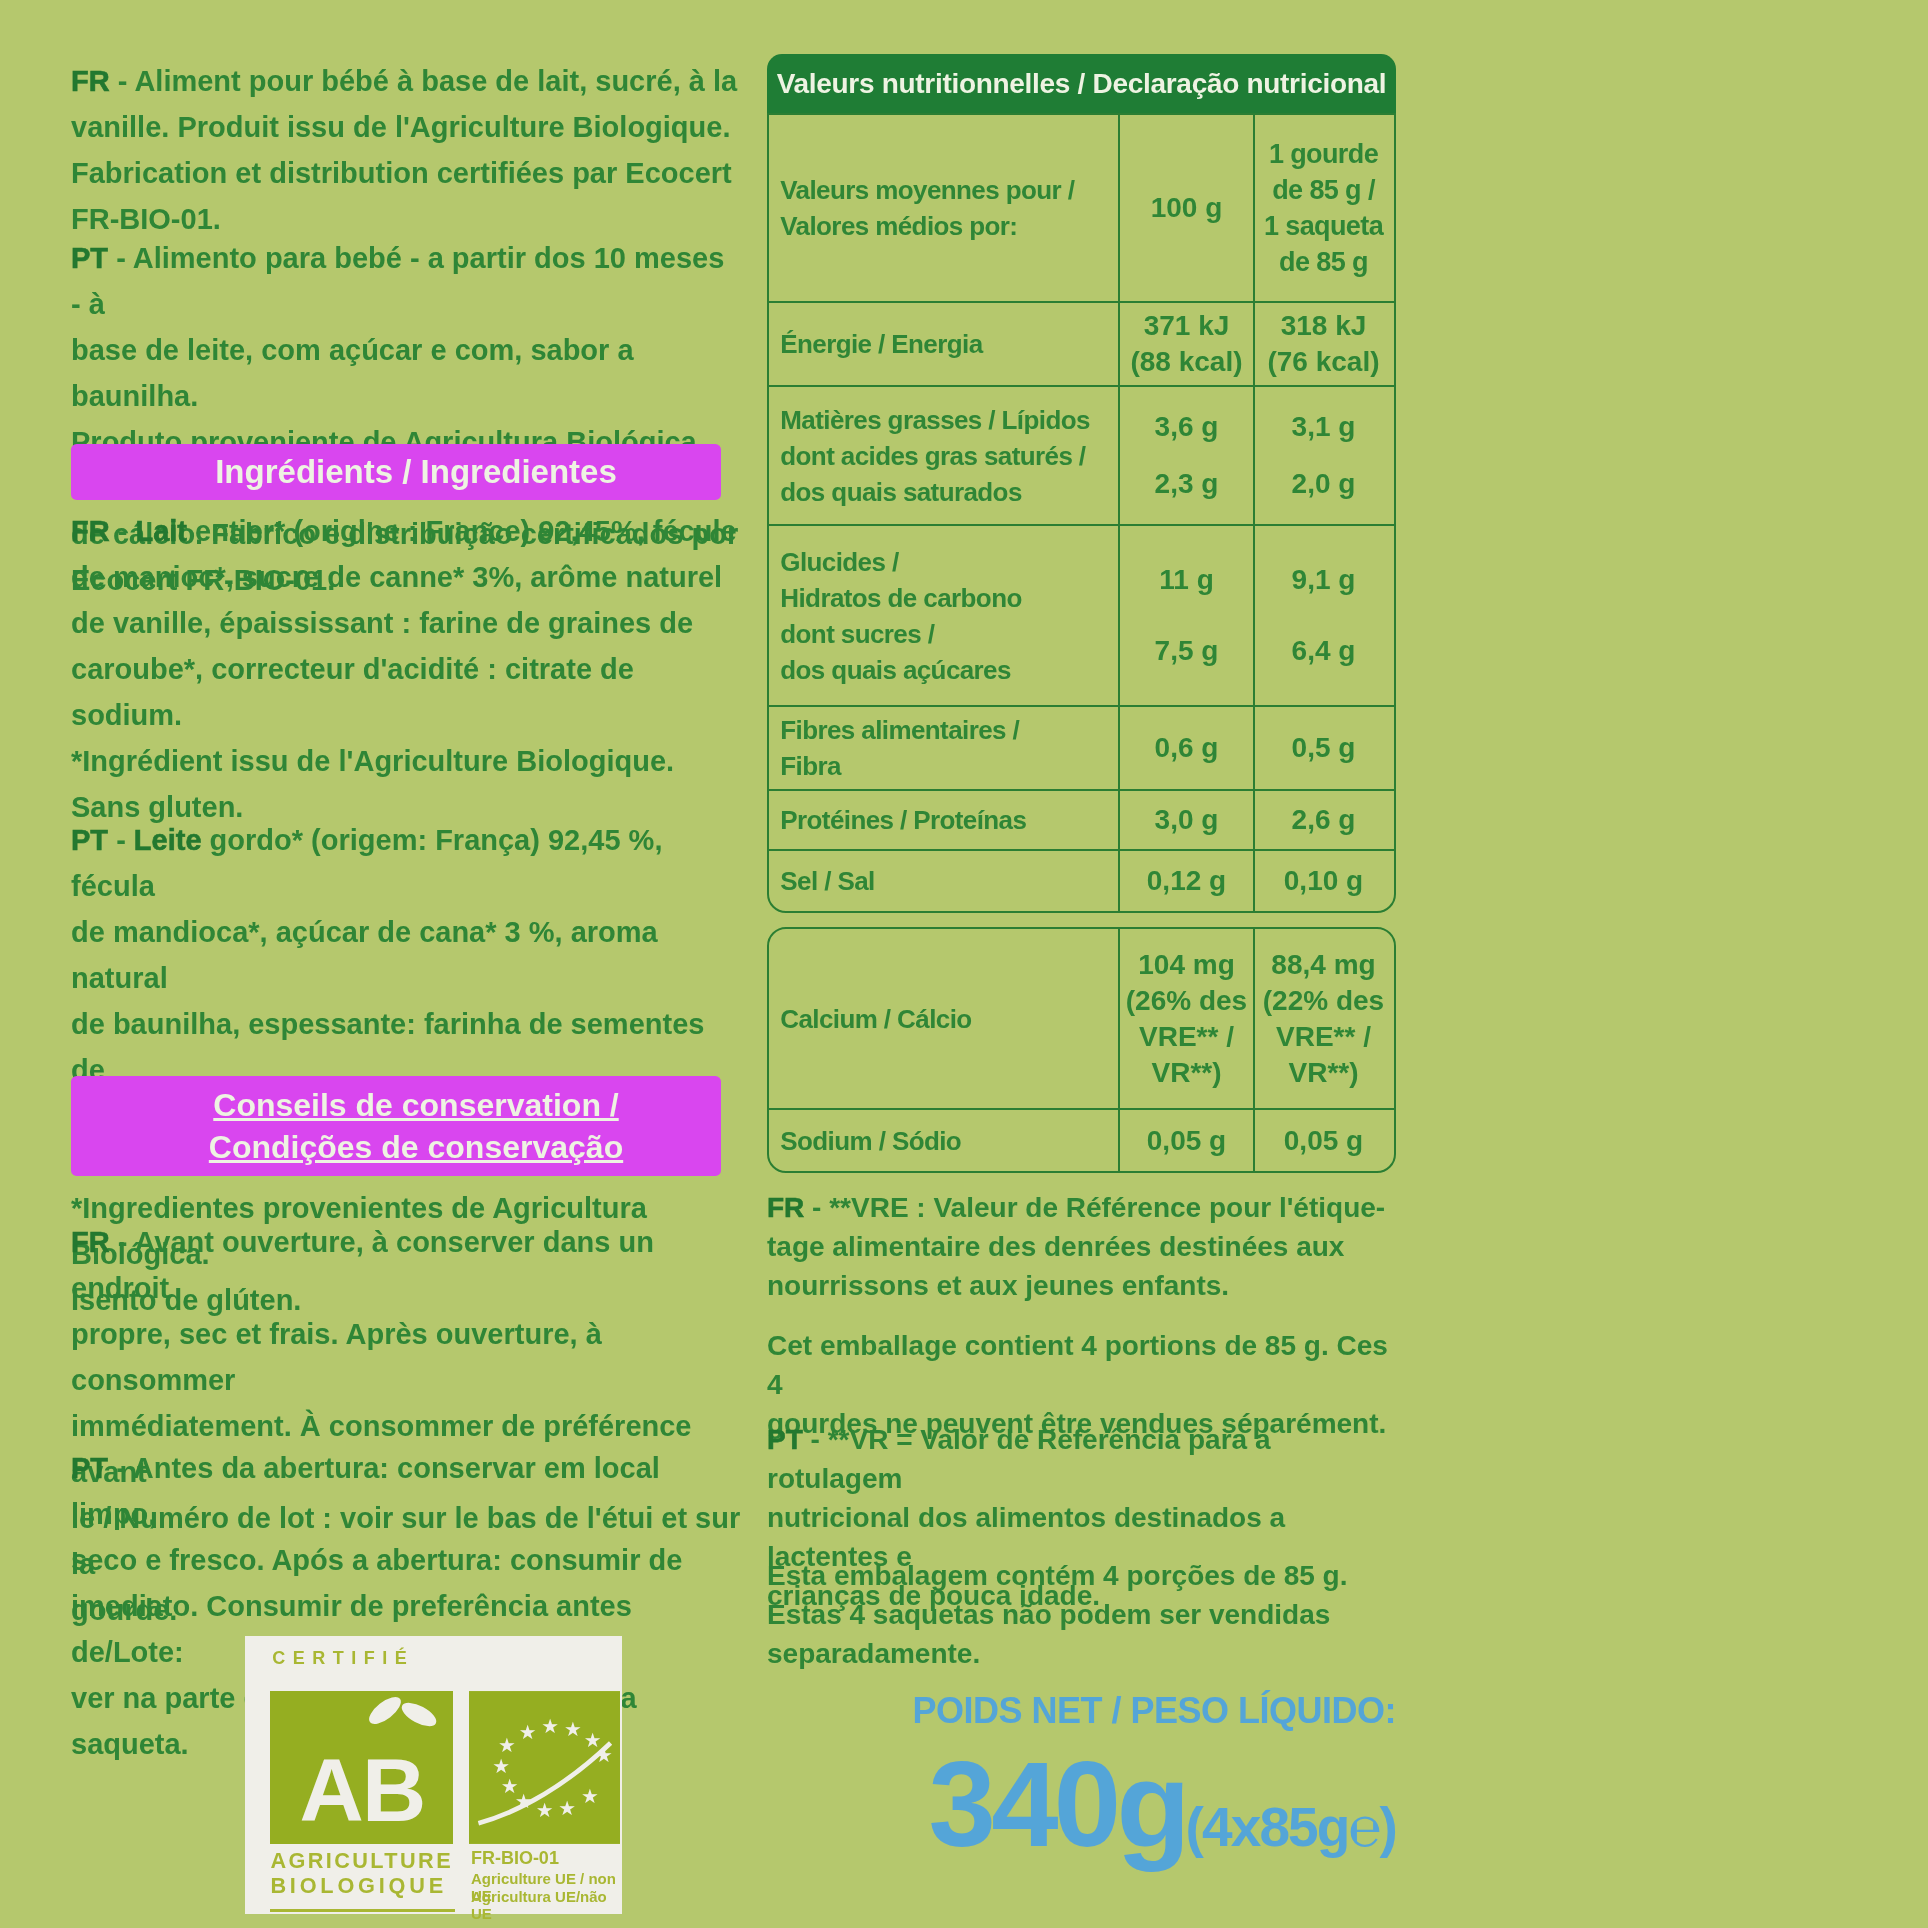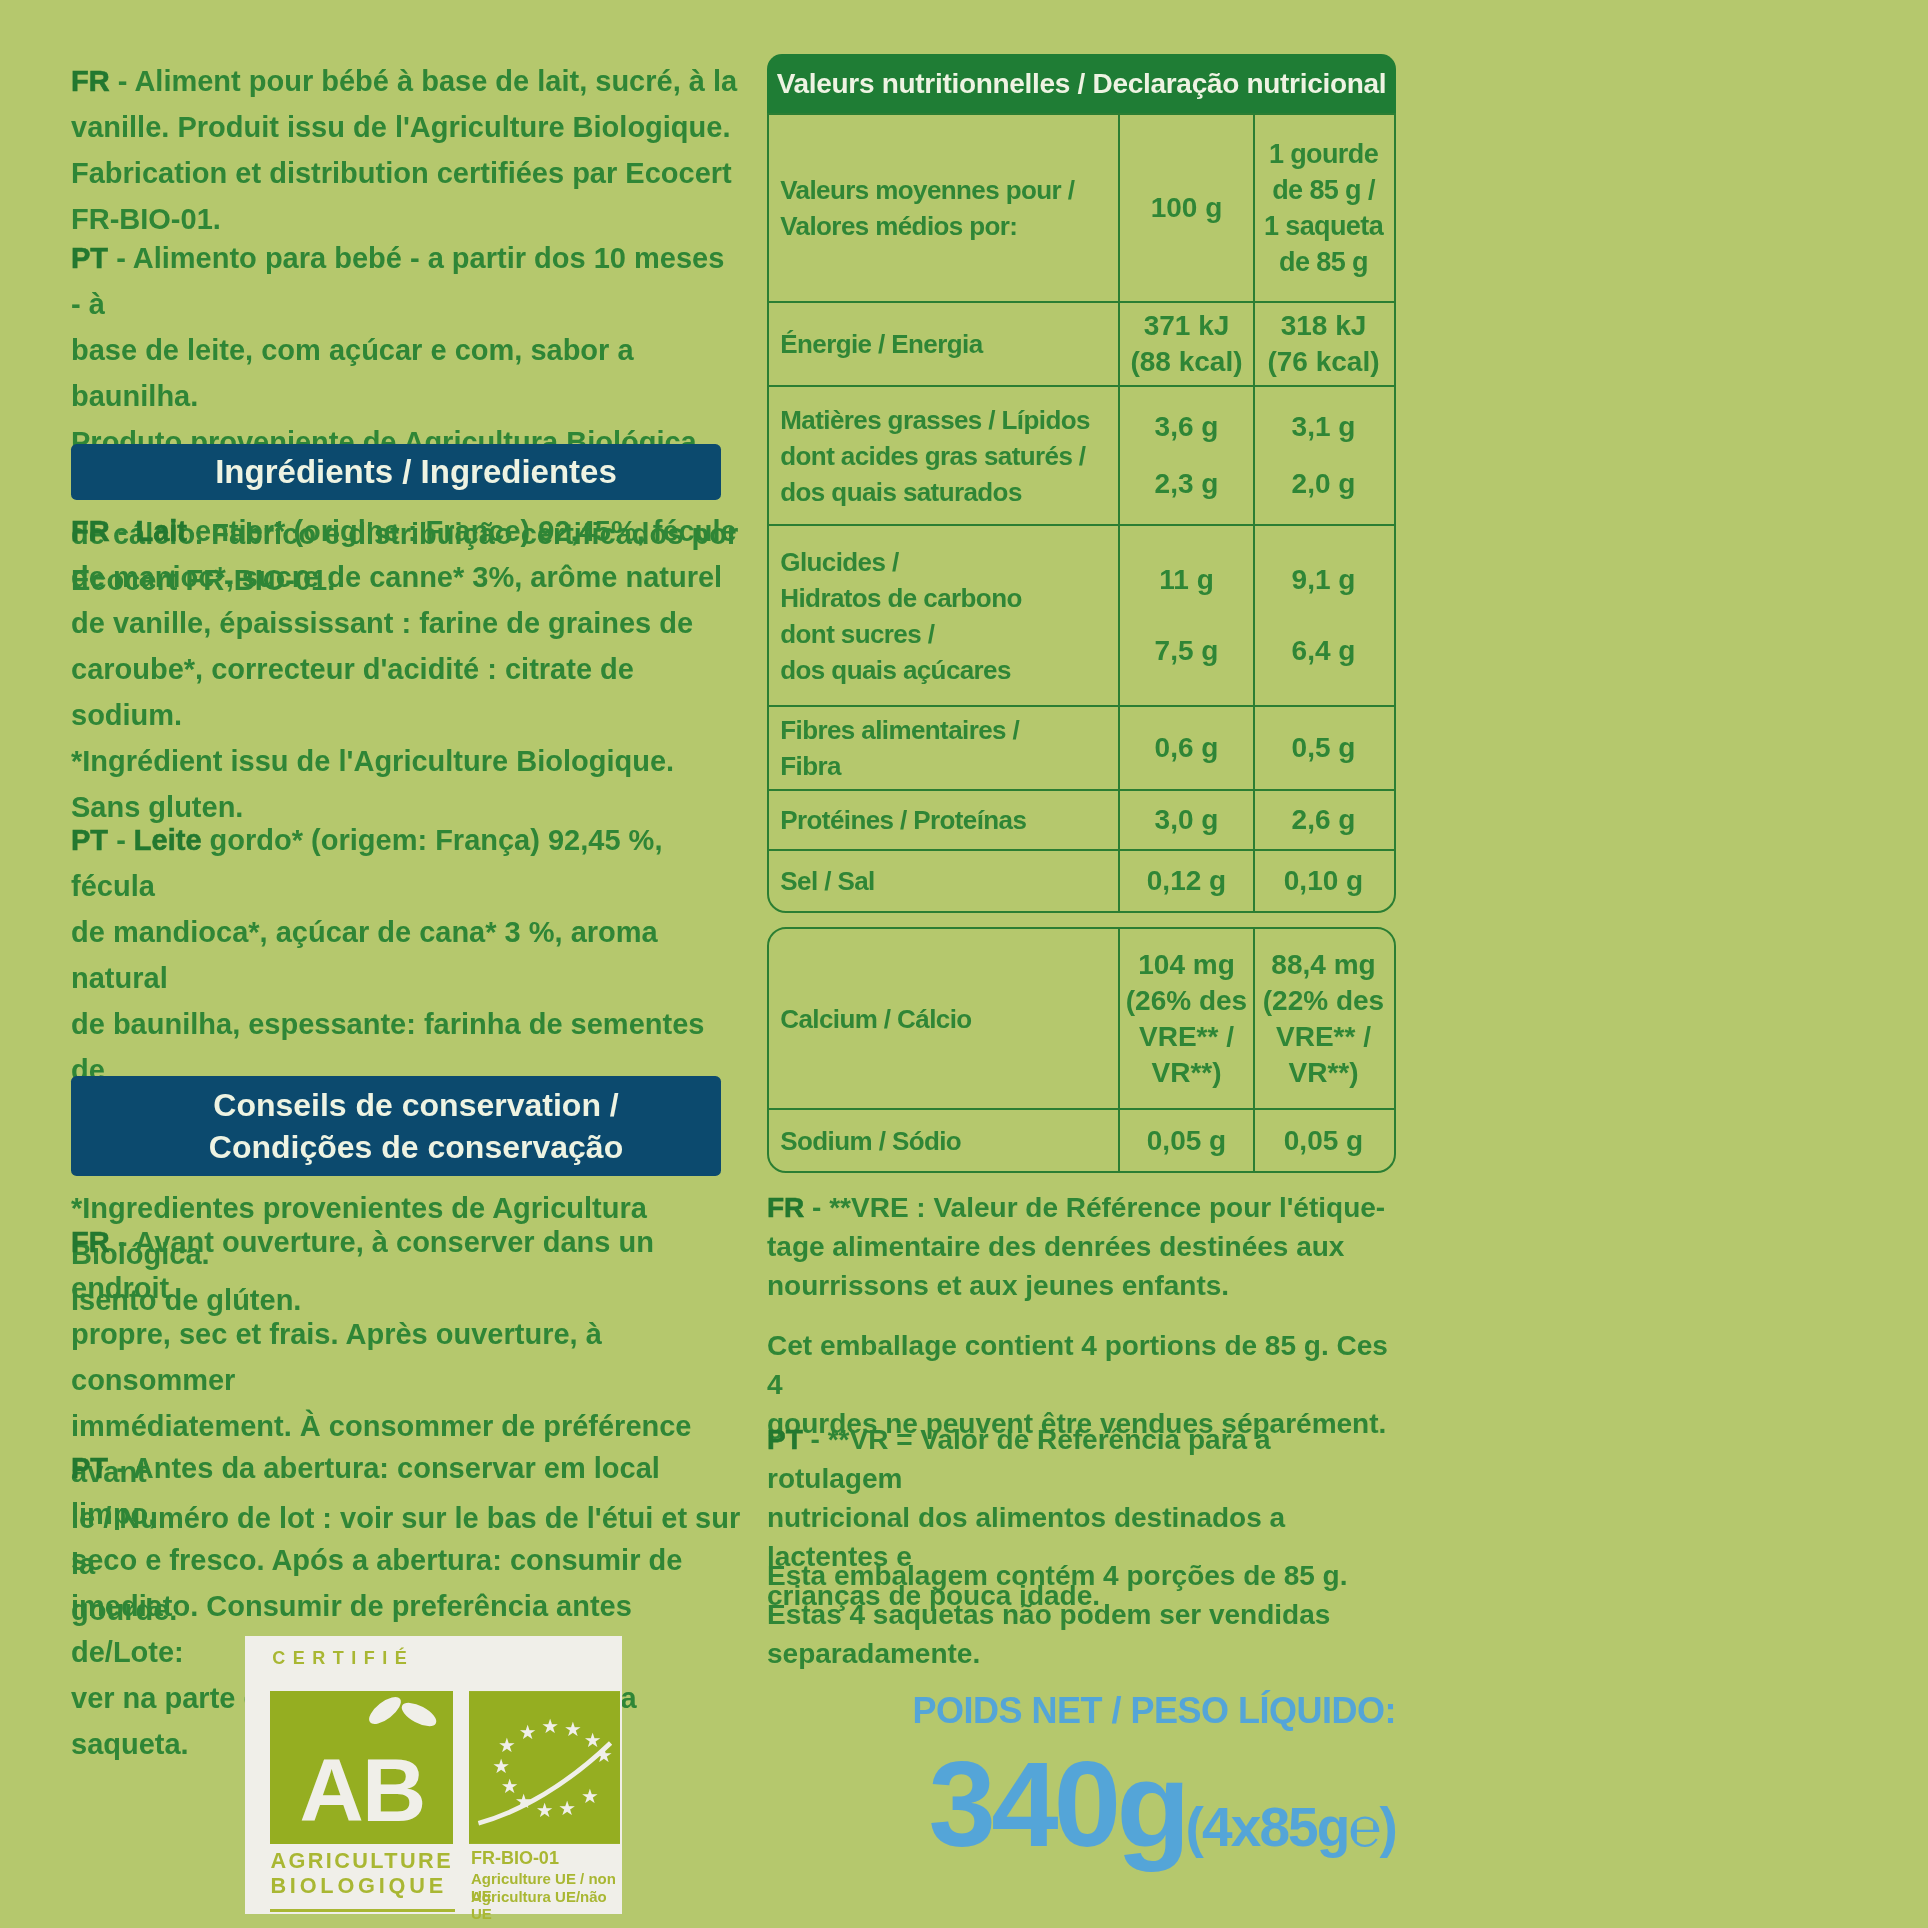--- a/index.html
+++ b/index.html
@@ -26,7 +26,7 @@
   .fr-cons{ top:1219px; }
   .pt-cons{ top:1445px; }
 
-  .banner{ position:absolute; left:0; width:650px; background:#0c4a6e; color:#eef3e2;
+  .banner{ position:absolute; left:0; width:650px; background:#d946ef; color:#eef3e2;
            font-weight:700; display:flex; align-items:center; justify-content:center;
            text-align:center;padding-left:40px; }
   .banner1{ top:444px; height:56px; font-size:33px; border-radius:5.6px; }

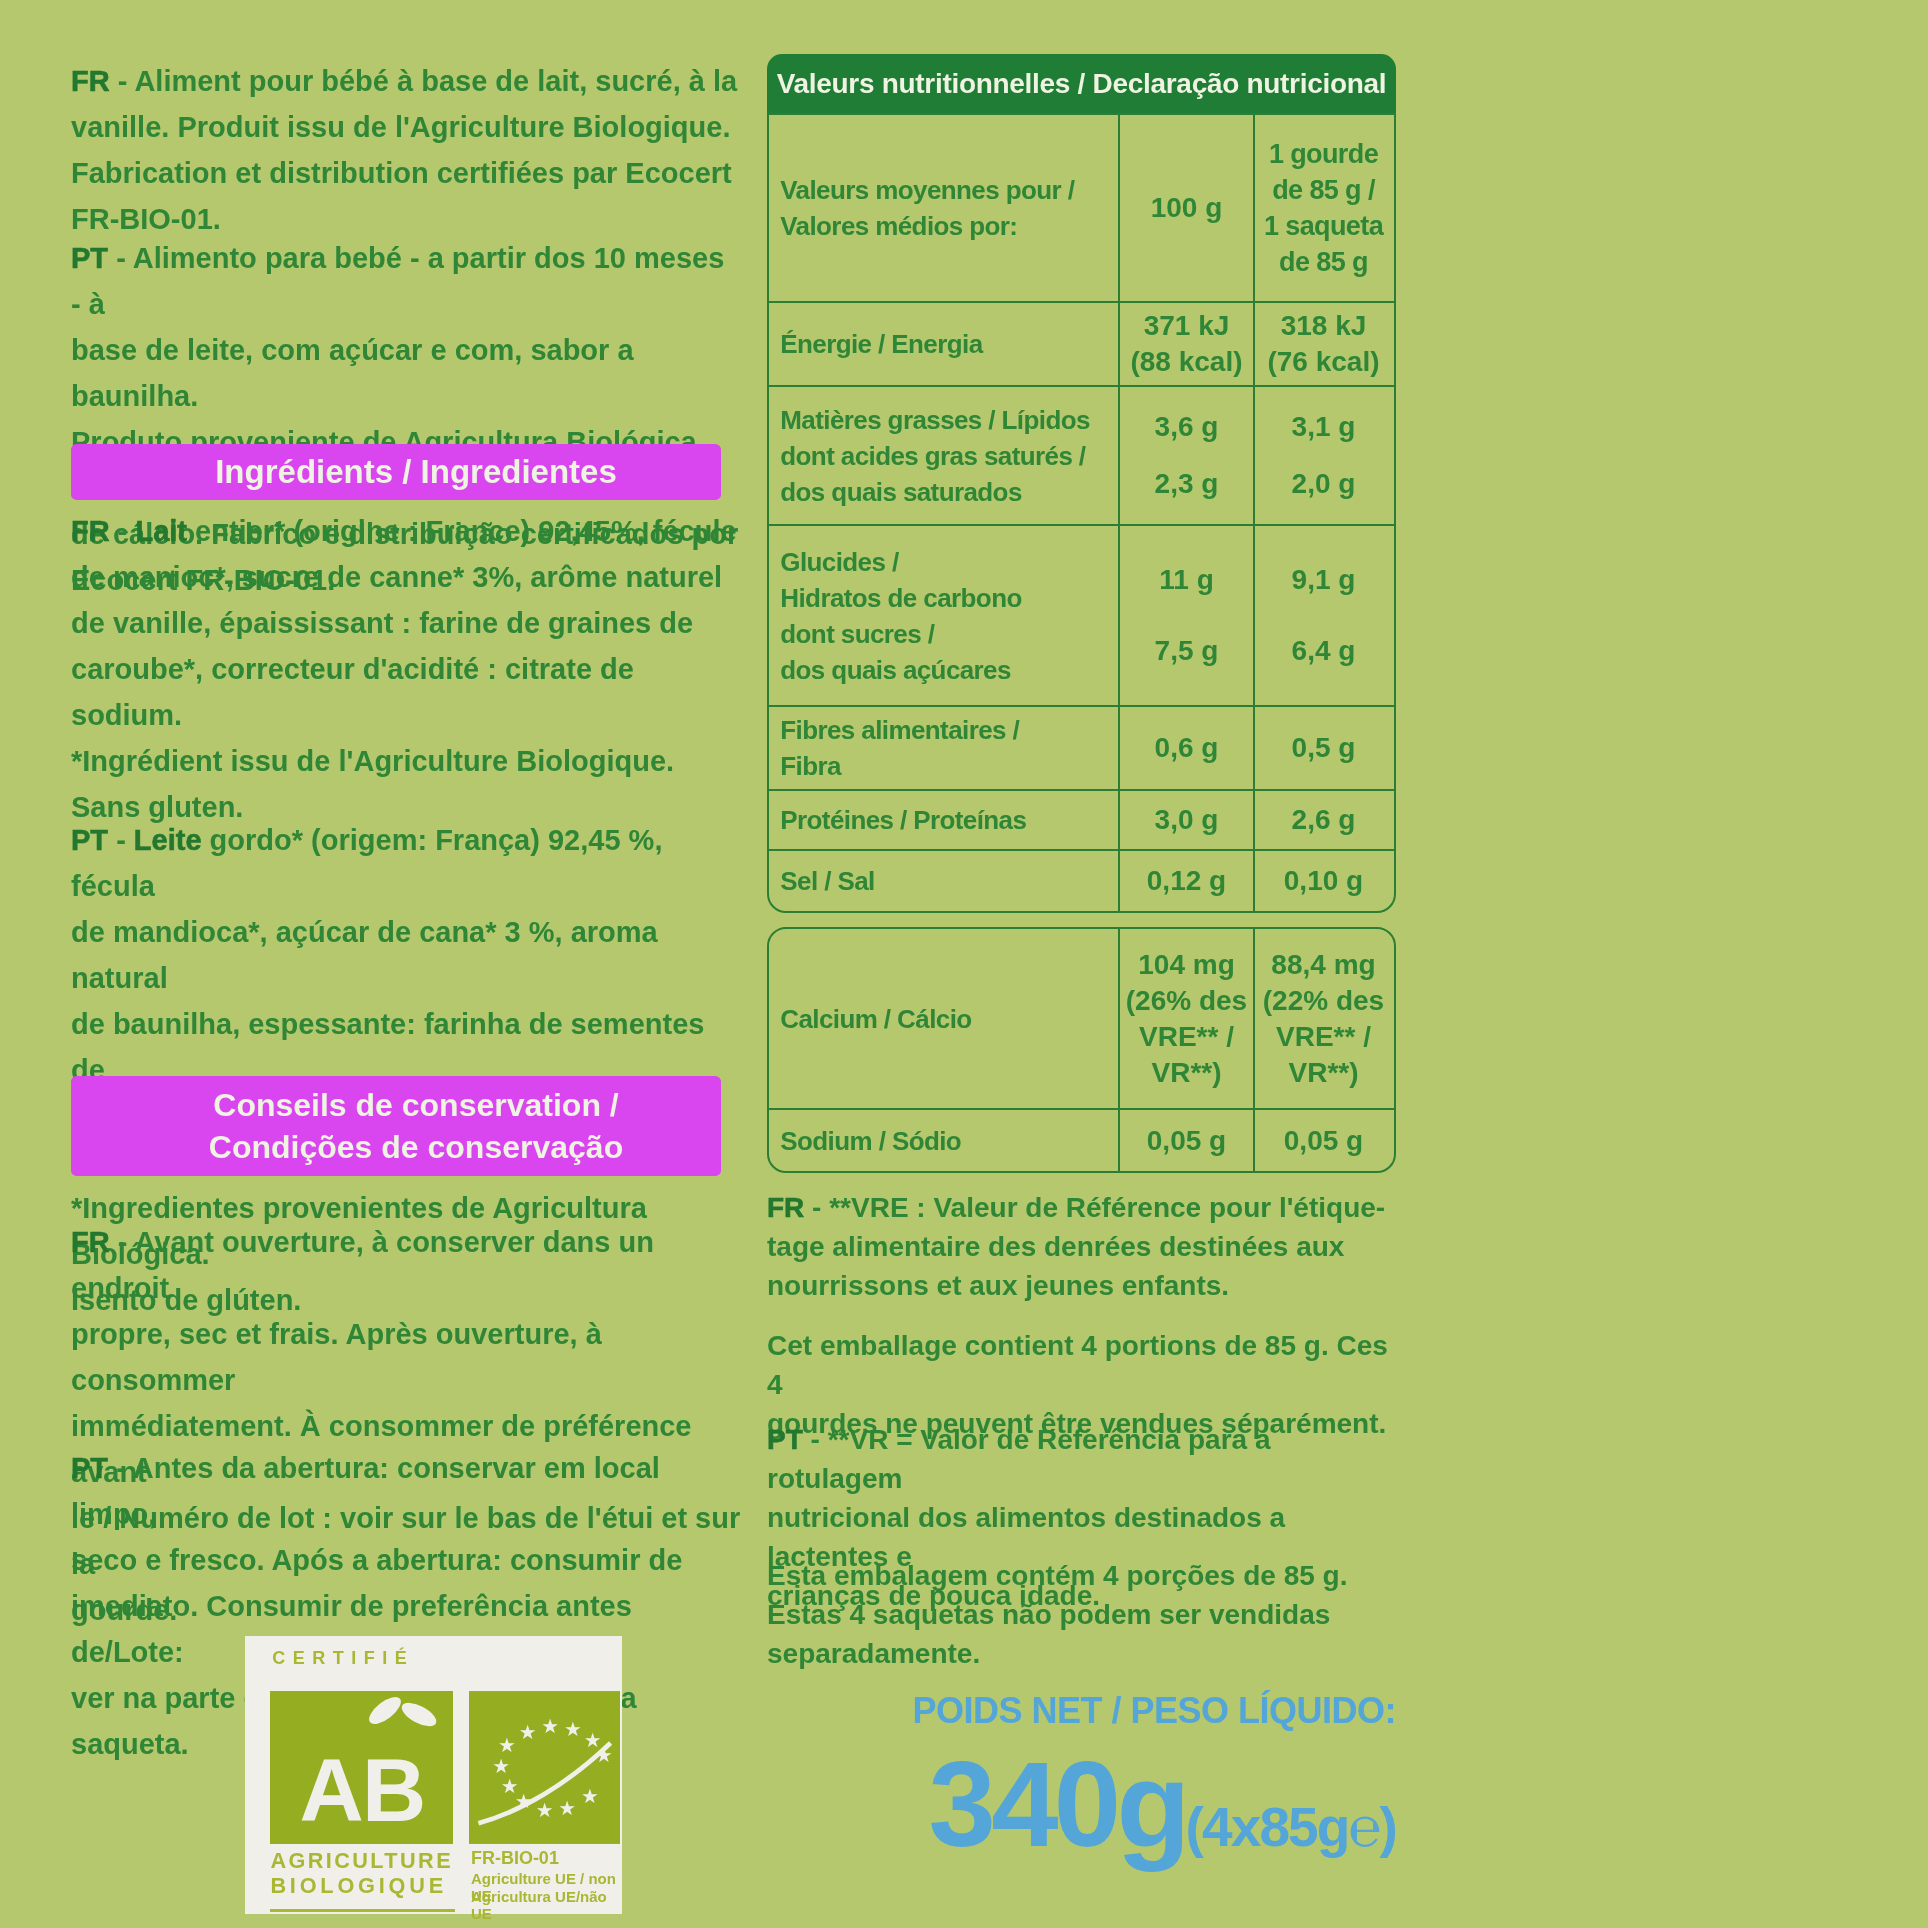--- a/index.html
+++ b/index.html
@@ -30,7 +30,7 @@
            font-weight:700; display:flex; align-items:center; justify-content:center;
            text-align:center;padding-left:40px; }
   .banner1{ top:444px; height:56px; font-size:33px; border-radius:5.6px; }
-  .banner2{ top:1076px; height:100px; font-size:32px; line-height:42px; border-radius:5.6px; }
+  .banner2{ top:1076px; height:100px; font-size:32px; line-height:42px; border-radius:5.6px;text-decoration:underline; }
 
   
   .logo-card{ position:absolute; left:245px; top:1636px; width:377px; height:278px;

